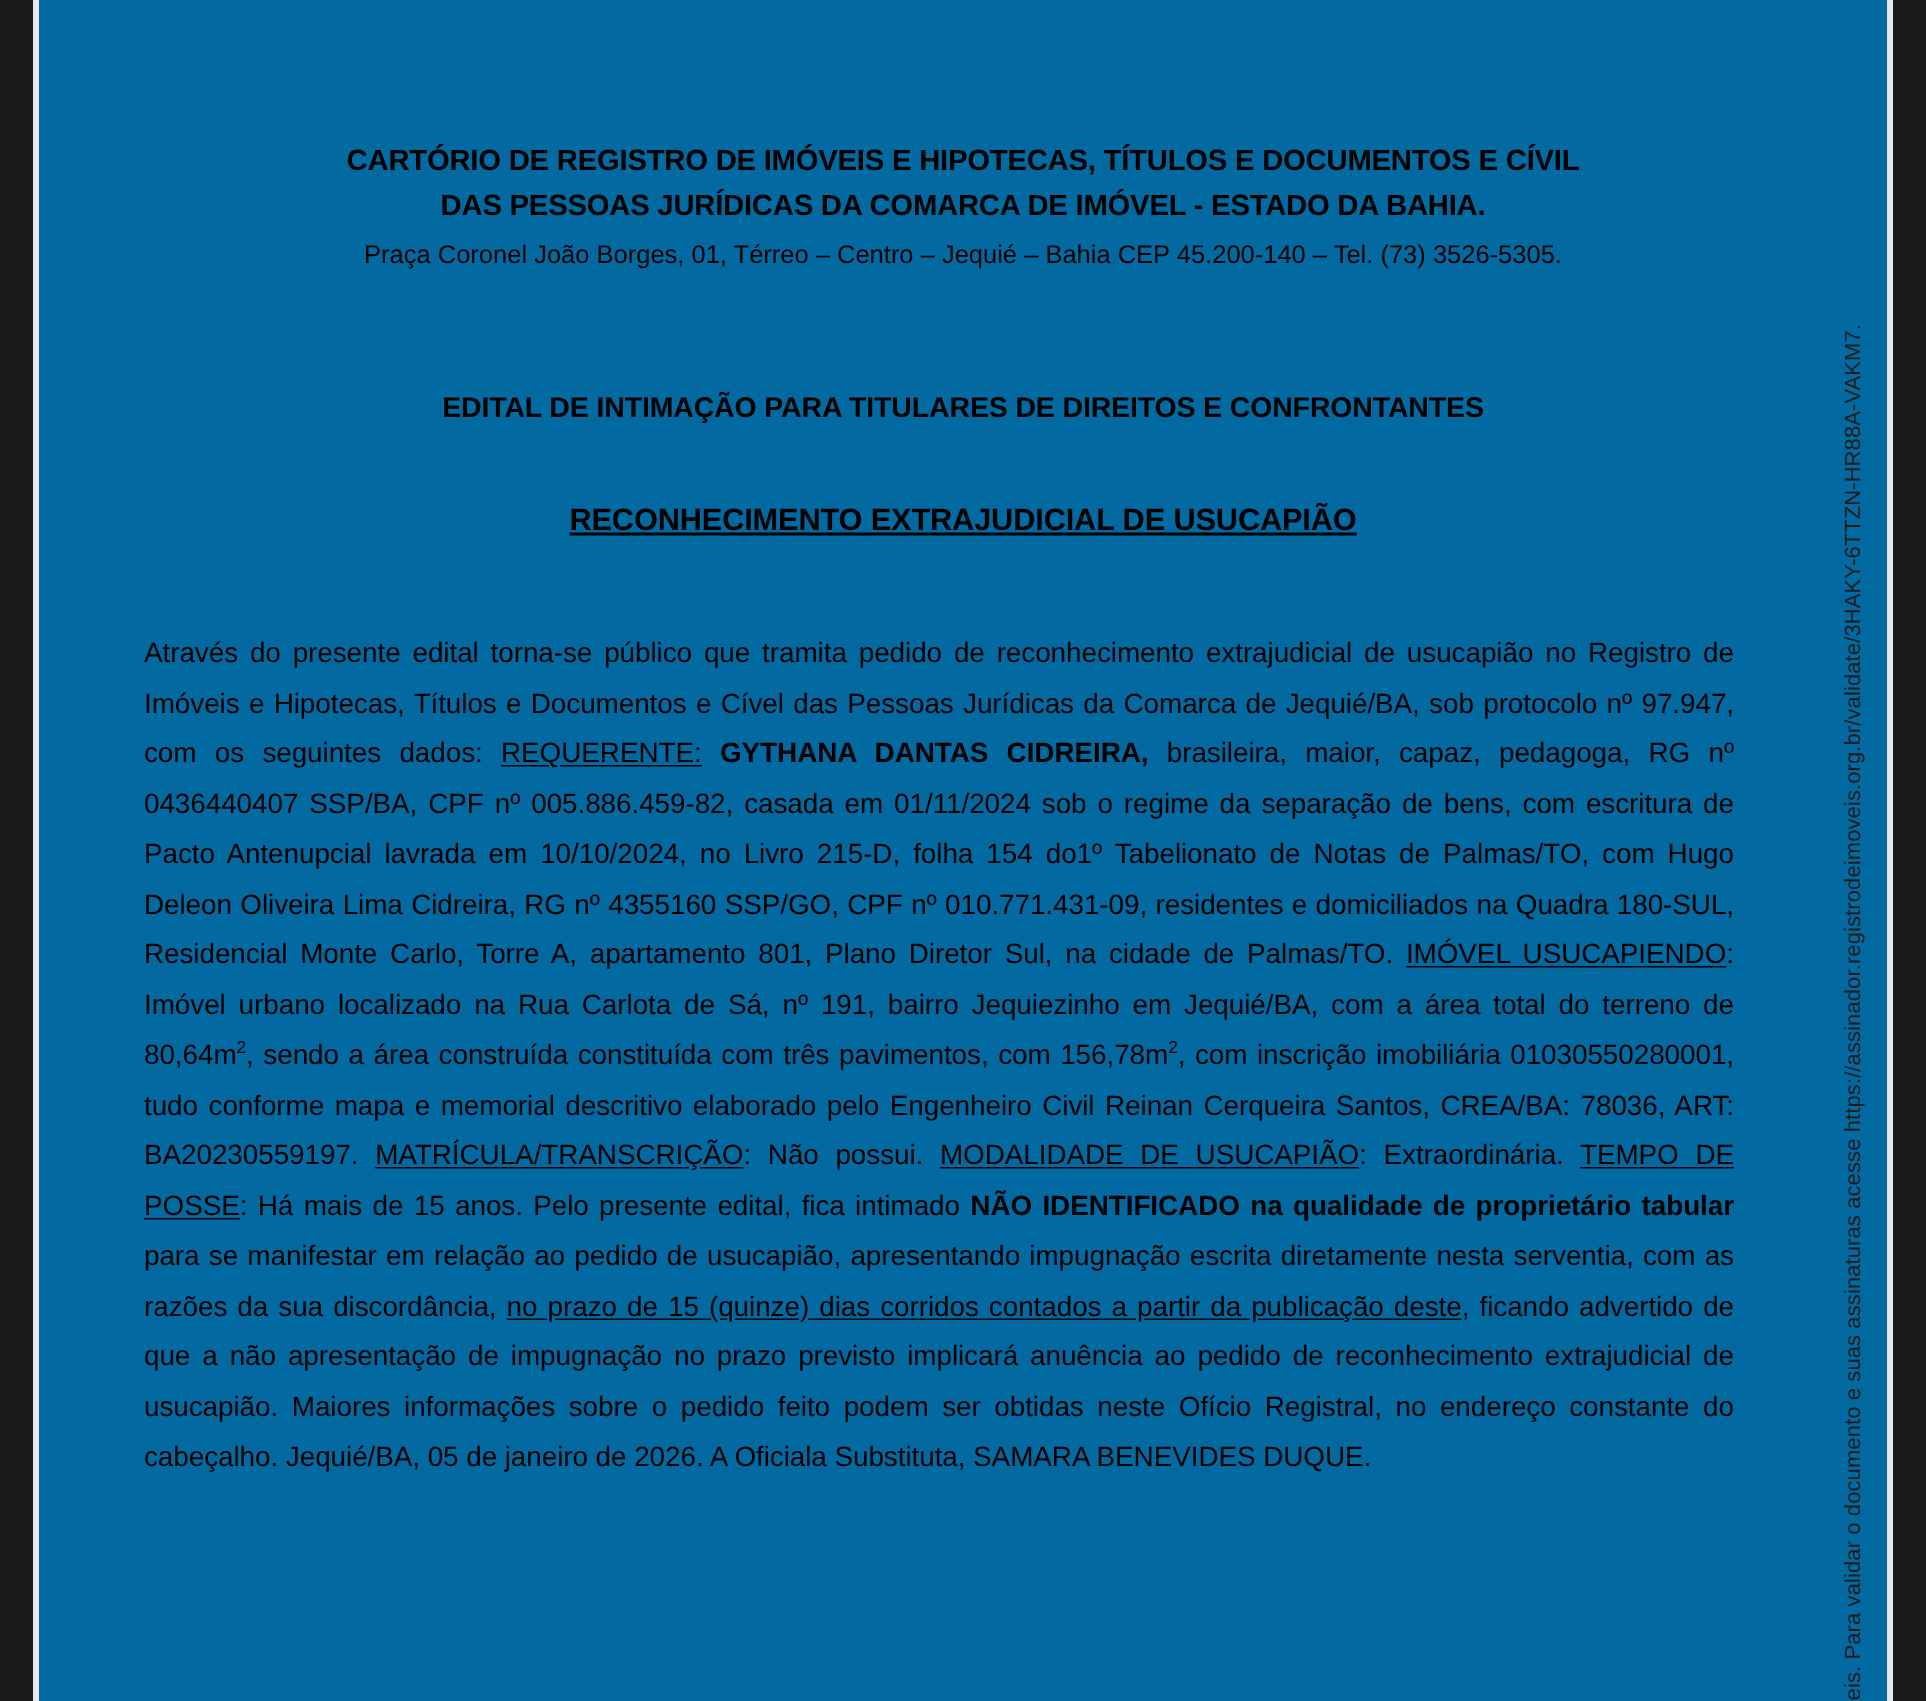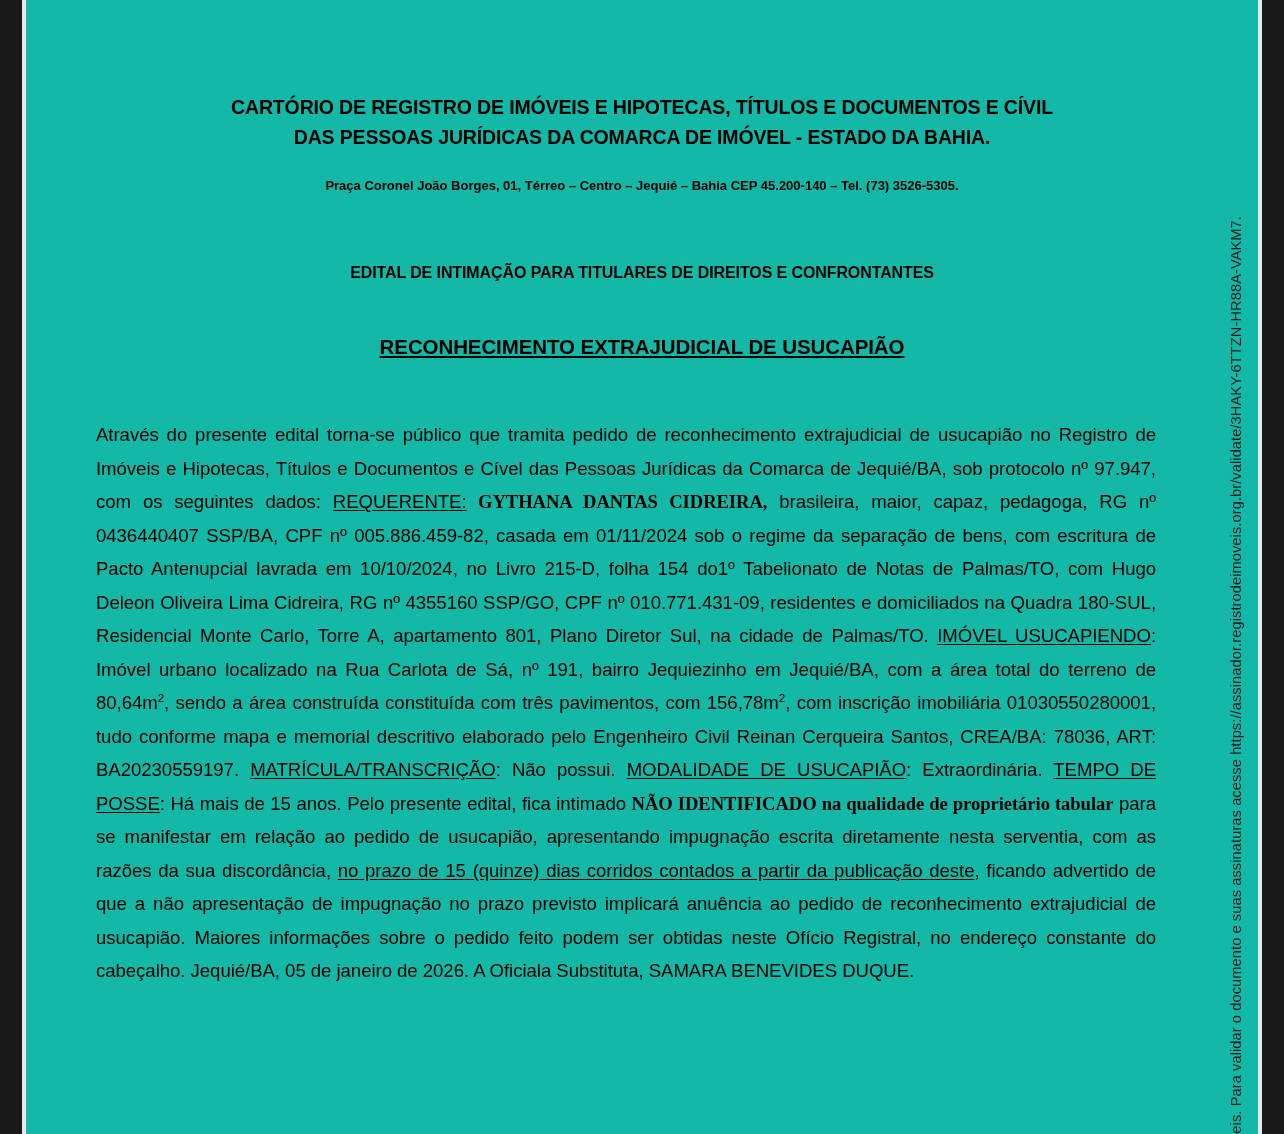--- a/index.html
+++ b/index.html
@@ -42,7 +42,7 @@
     right: 26px;
     top: 0;
     bottom: 0;
-    background: #14b8a6;
+    background: #0369a1;
   }
 
   

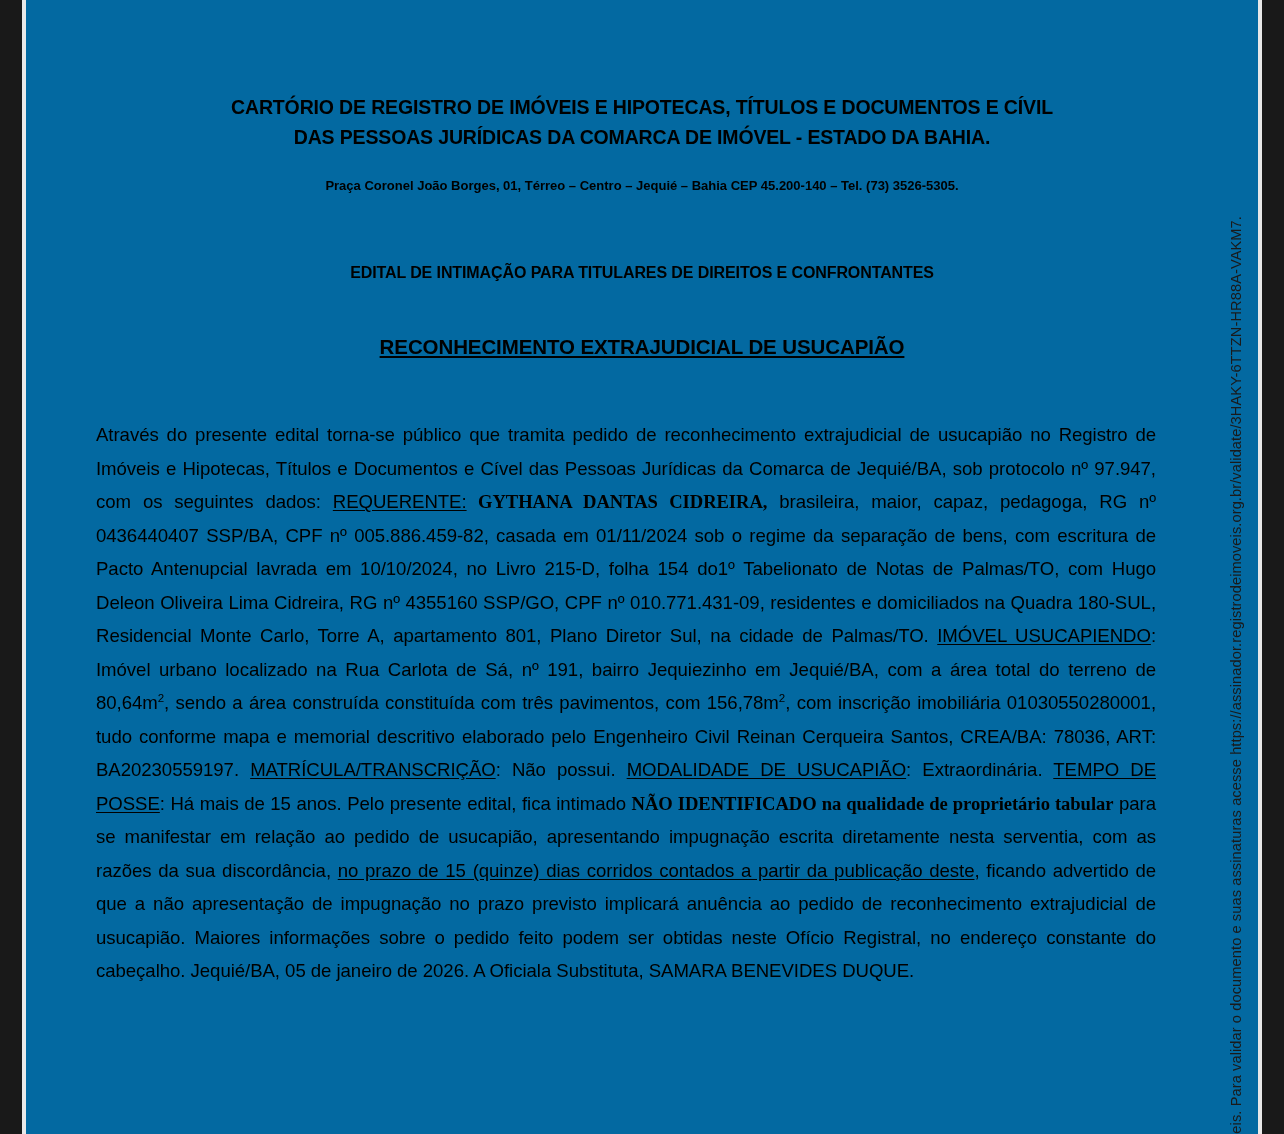--- a/index.html
+++ b/index.html
@@ -62,10 +62,10 @@
     width: 900px;
   }
   .office-address {
-    font-size: 13px;
-    font-weight: bold;
+    font-size: 17px;
+    font-weight: normal;
     line-height: 20px;
-    margin-top: 24px;
+    margin-top: 8px;
   }
 
   

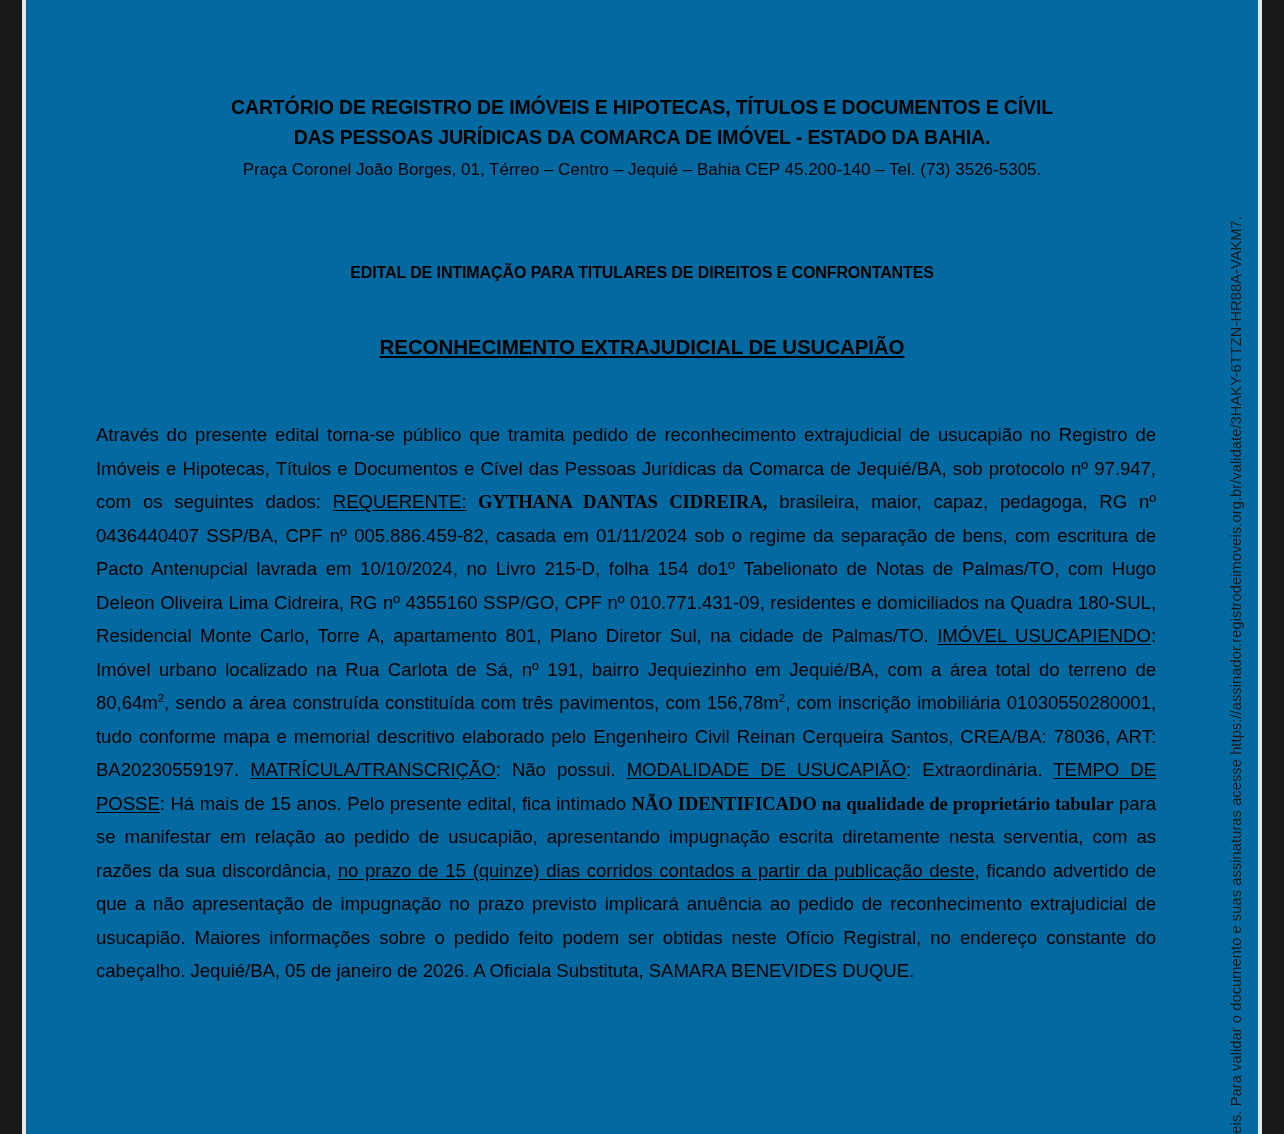--- a/index.html
+++ b/index.html
@@ -77,7 +77,7 @@
     text-align: center;
   }
   .title-main {
-    font-size: 16px;
+    font-size: 19px;
     font-weight: bold;
     line-height: 46px;
     width: 730px;

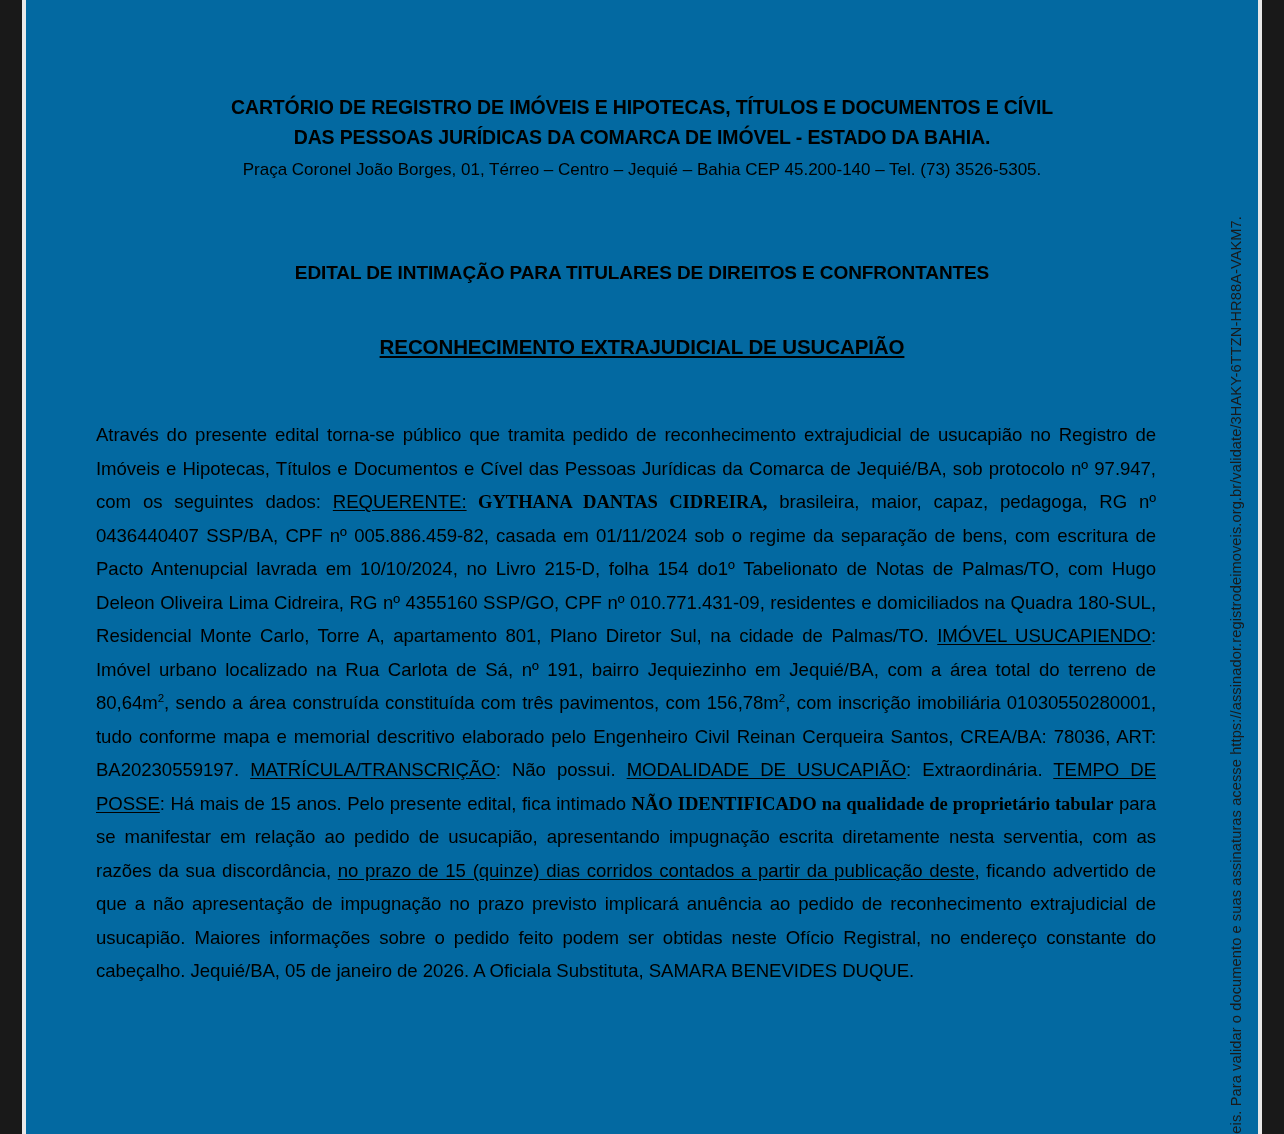--- a/index.html
+++ b/index.html
@@ -105,7 +105,7 @@
     text-justify: inter-word;
     letter-spacing: -0.05px;
   }
-  .doc-body b { font-weight: bold; font-family: Liberation Serif, serif; }
+  .doc-body b { font-weight: bold; }
   .doc-body u { text-decoration: underline; text-underline-offset: 2px; }
   .doc-body .bu { font-weight: normal; text-decoration: underline; text-underline-offset: 2px; }
   .doc-body sup { font-size: 0.62em; vertical-align: super; line-height: 0; }

